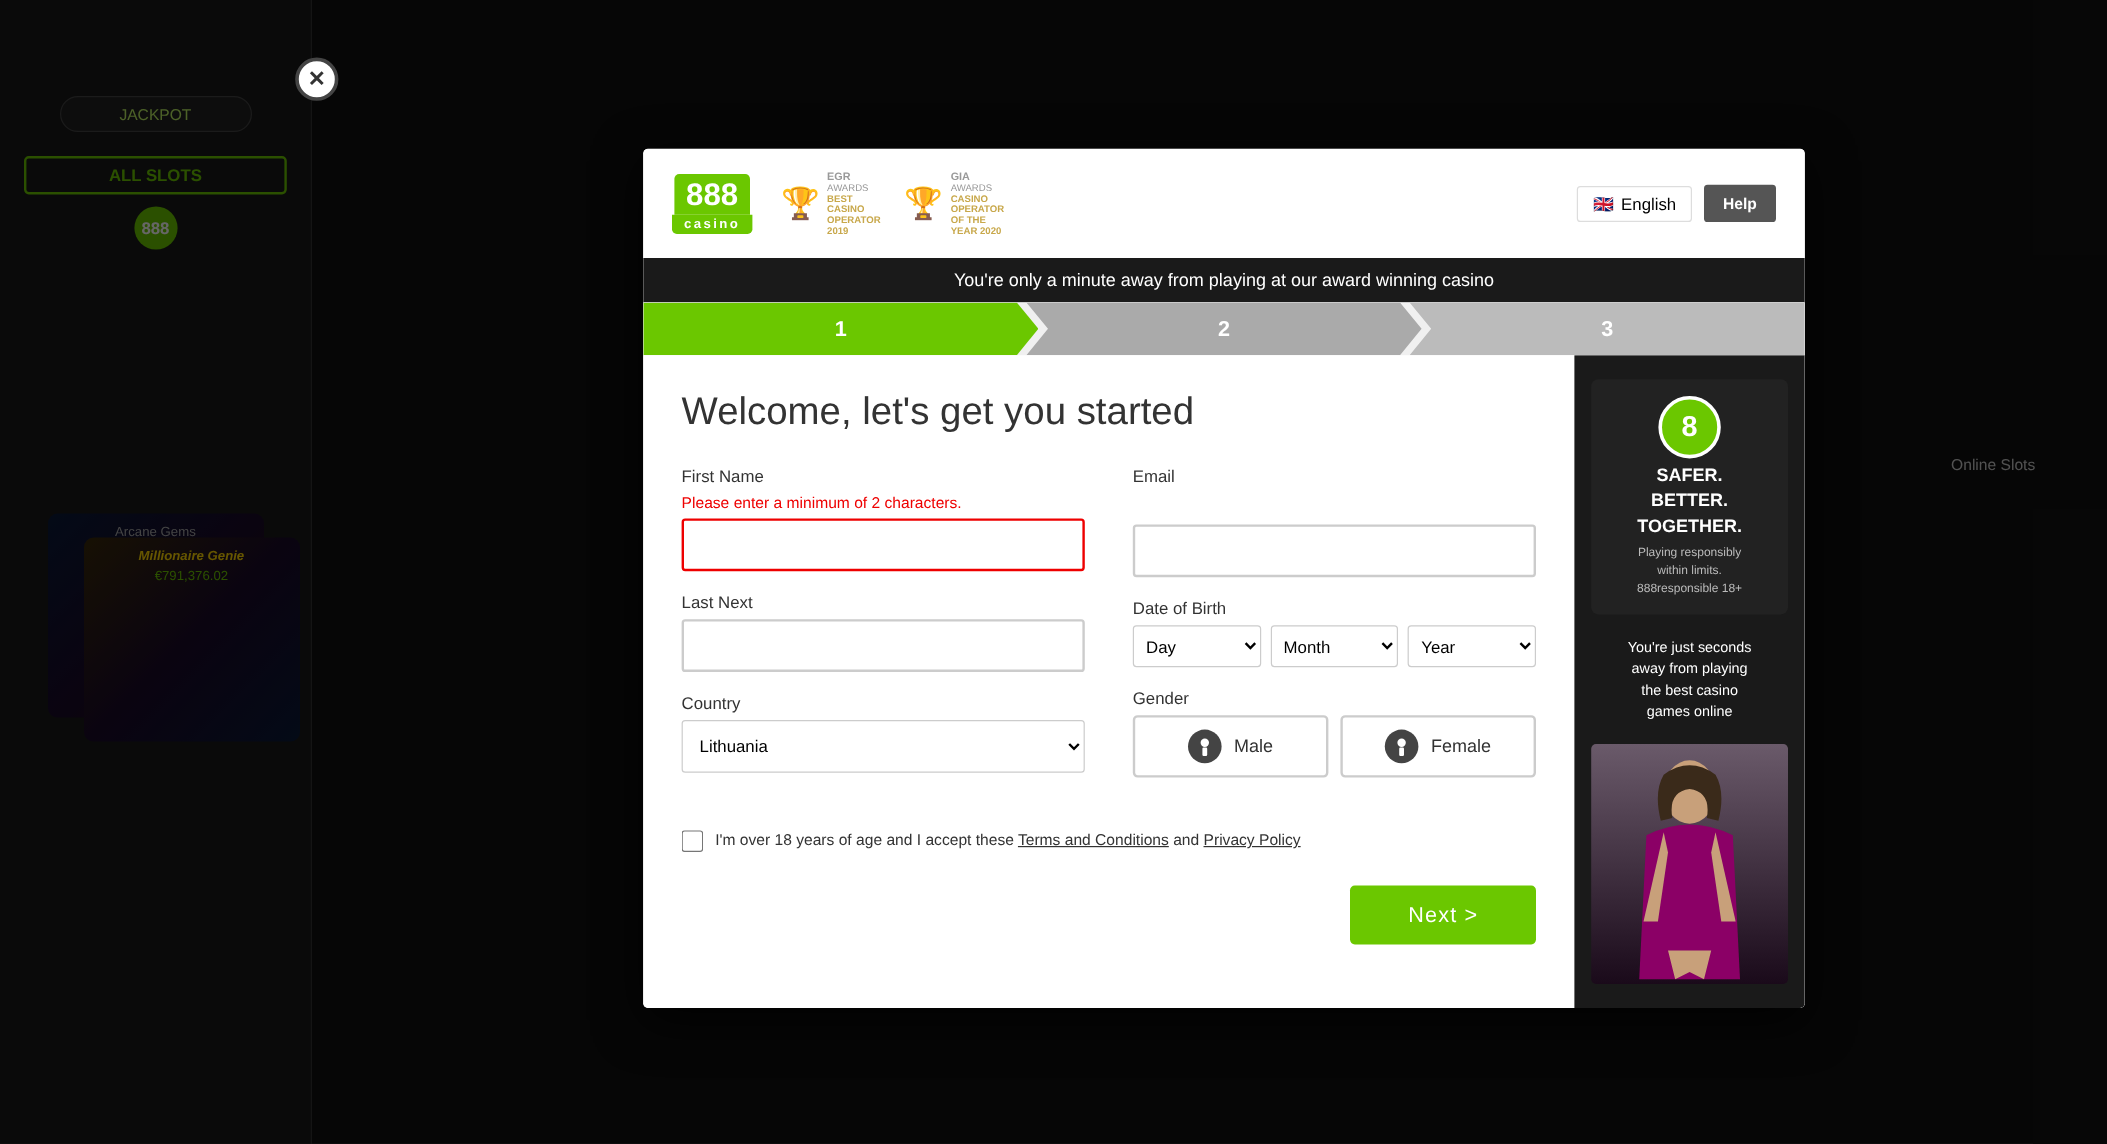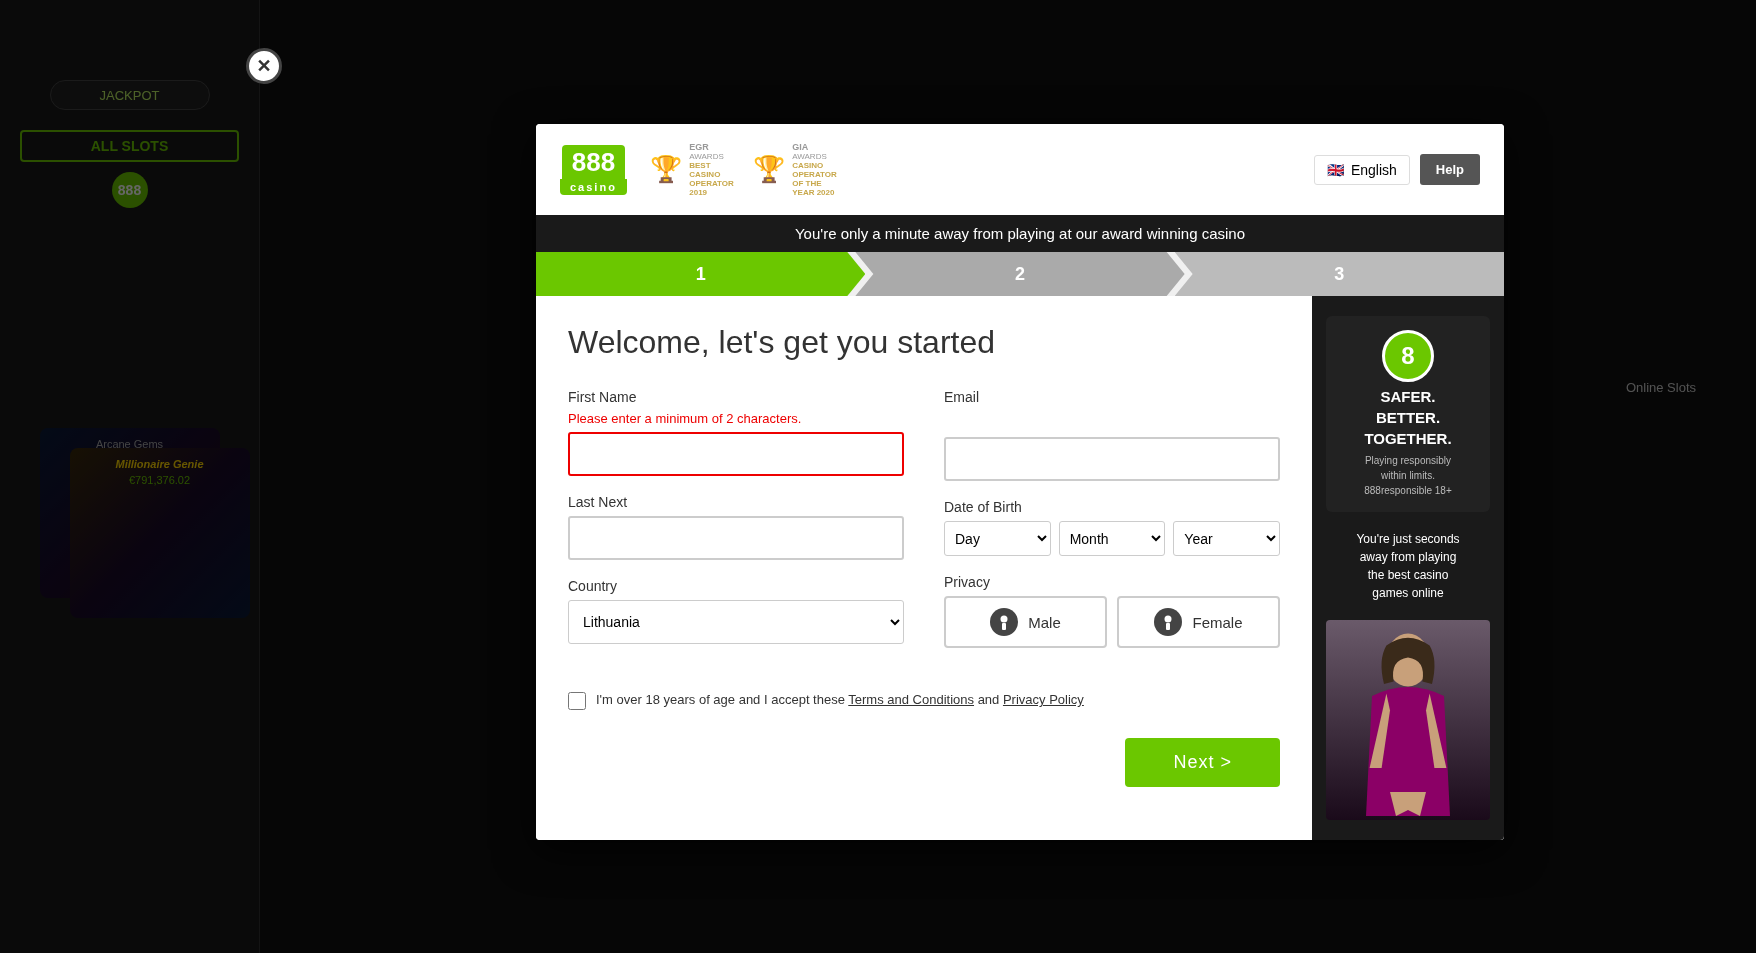--- a/index.html
+++ b/index.html
@@ -553,7 +553,7 @@
             </div>
 
             <div class="field-group">
-              <label class="field-label">Privacy</label>
+              <label class="field-label">Gender</label>
               <div class="gender-row">
                 <button class="gender-btn">
                   <div class="gender-icon">

